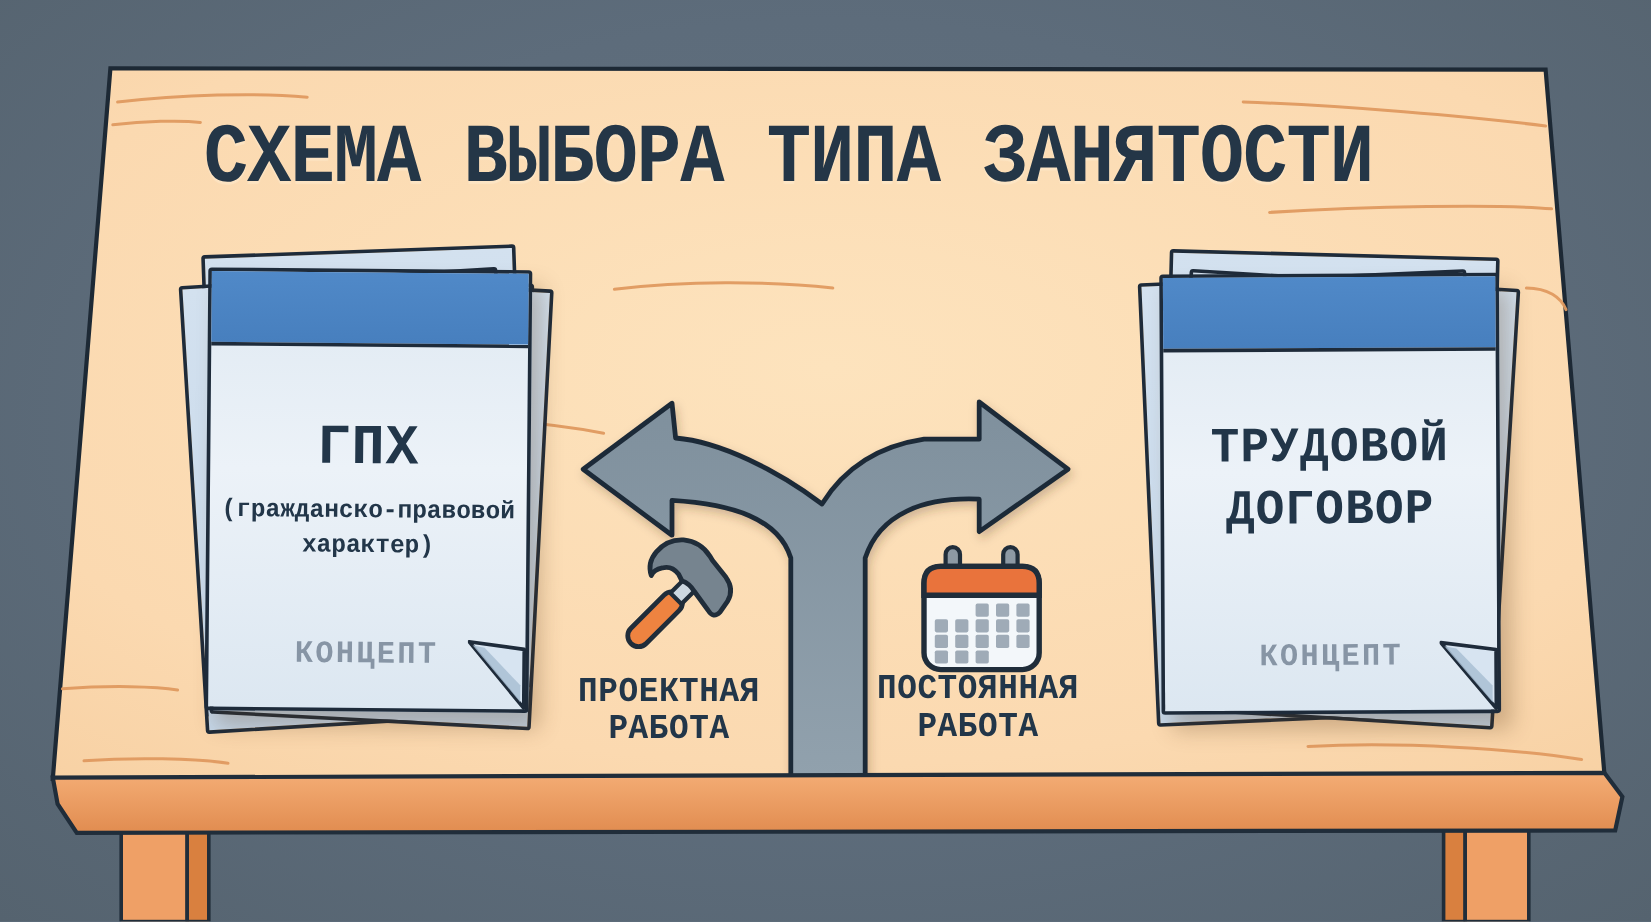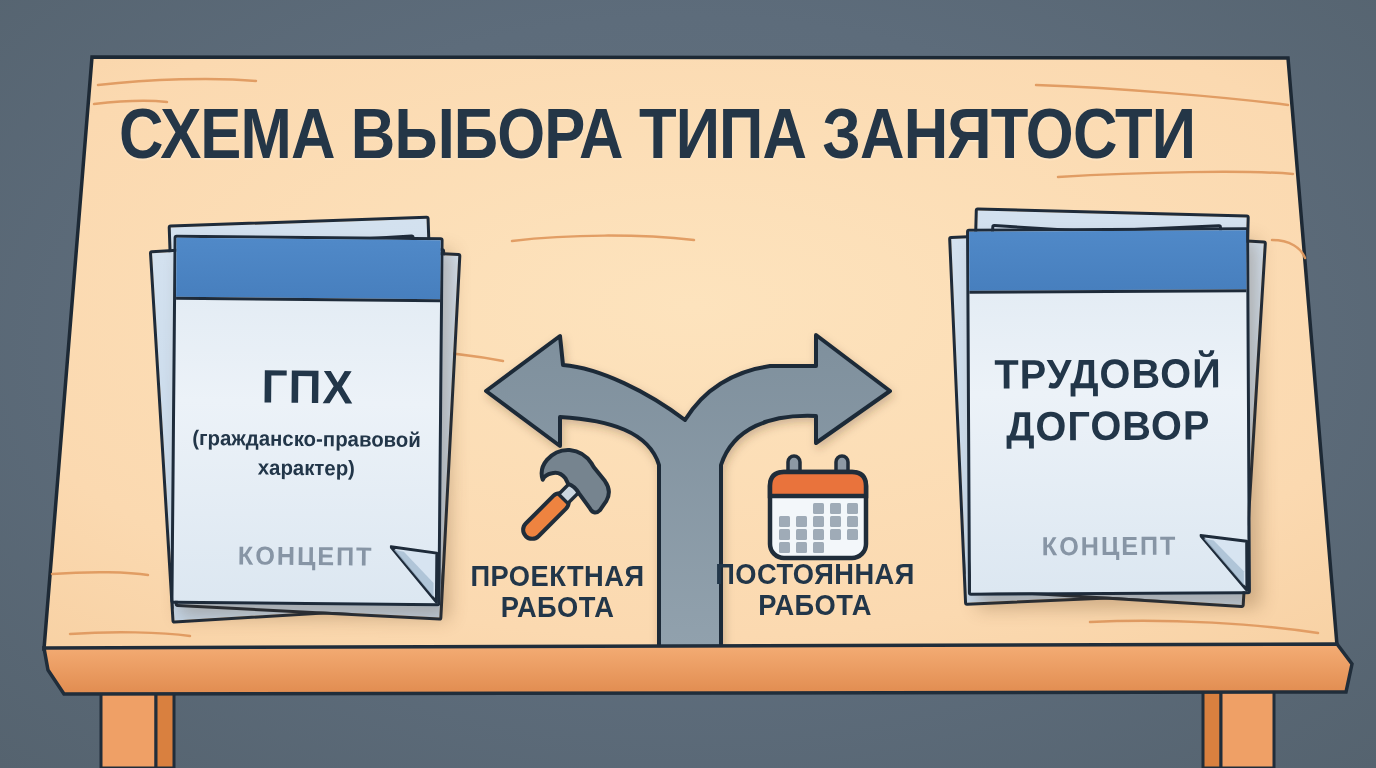--- a/index.html
+++ b/index.html
@@ -5,7 +5,7 @@
   html,body{margin:0;padding:0;background:#5f6e7d;}
   .stage{
     position:relative;width:1376px;height:768px;overflow:hidden;
-    font-family:Liberation Sans, sans-serif;
+    font-family:Liberation Mono, monospace;
     background:radial-gradient(ellipse at 50% 45%, #63727f 0%, #5d6c7b 55%, #55636f 100%);
   }
   .stage *{box-sizing:border-box;}

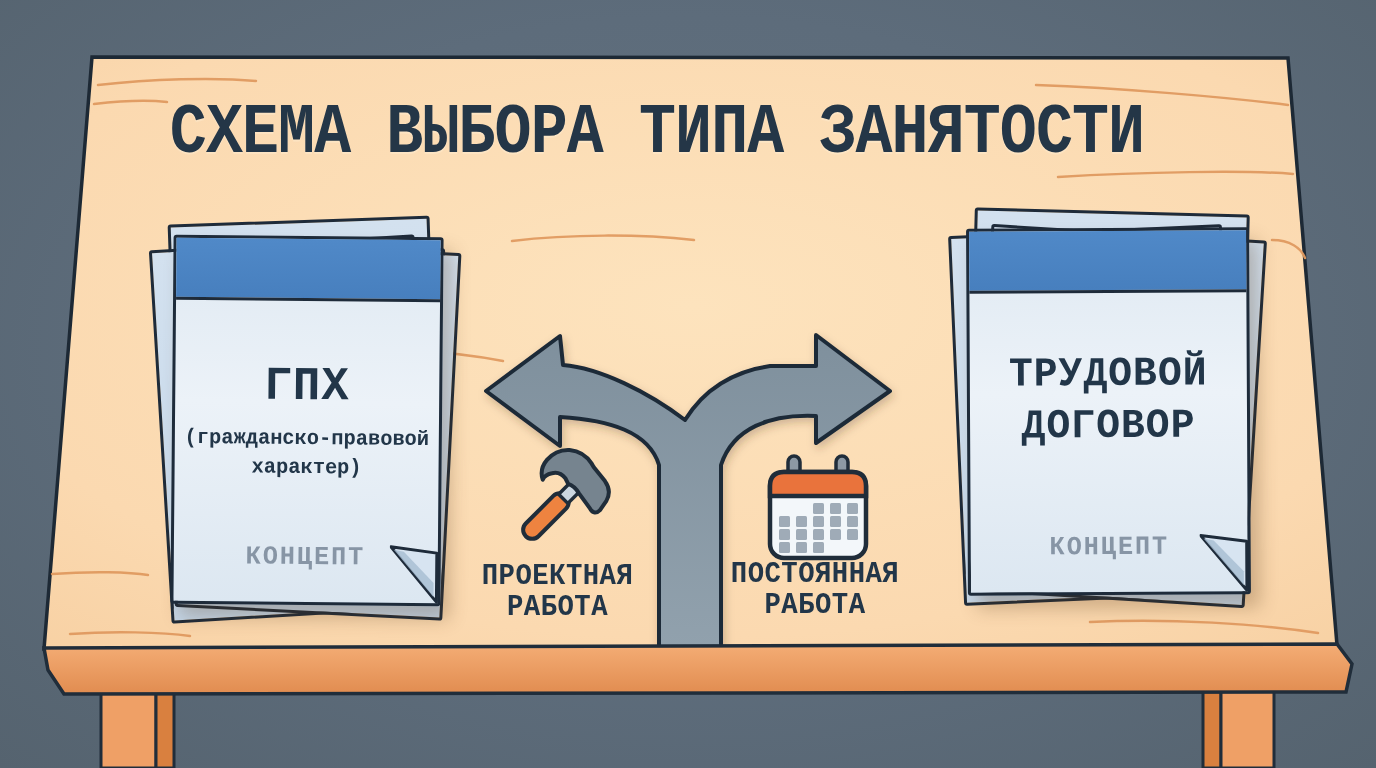--- a/index.html
+++ b/index.html
@@ -21,7 +21,7 @@
 
   
   .stack{position:absolute;}
-  .stack-left{left:140px;top:212px;width:335px;height:420px;}
+  .stack-left{left:140px;top:200px;width:335px;height:420px;}
   .stack-right{left:932px;top:202px;width:350px;height:418px;}
   .sheet{position:absolute;border:3px solid #1e2b3a;border-radius:3px;background:#cbdcec;}
   .sheet.back{background:linear-gradient(180deg,#d3e1ef 0%,#c5d7e9 100%);}

